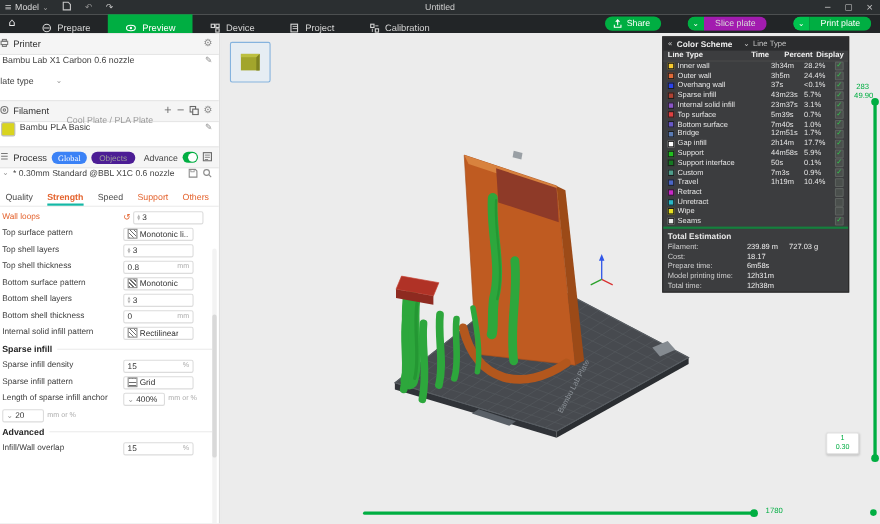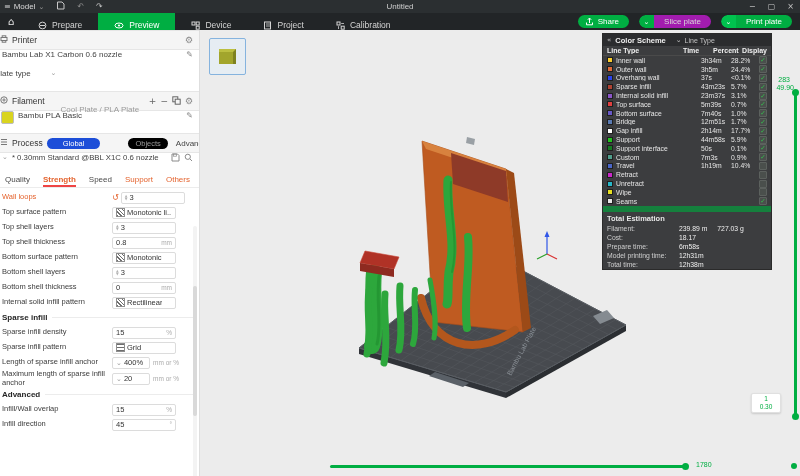--- a/index.html
+++ b/index.html
@@ -21,7 +21,7 @@
   .tab { display:flex; align-items:flex-end; gap:5px; padding:0 16px; color:#D5D5D5; font-size:8.5px; }
   .tab svg { display:block; }
   .tab.active { background:#00AE42; color:#FFFFFF; }
-  #tab-actions { margin-left:auto; display:flex; align-items:center; gap:10px; padding-right:8px; }
+  #tab-actions { margin-left:auto; display:flex; align-items:center; gap:24px; padding-right:8px; }
   .pill { height:13px; border-radius:7px; display:flex; align-items:center; font-size:8px; color:#fff; }
   .pill-share { background:#00AE42; padding:0 10px 0 7px; gap:4px; }
   .pill-split { padding:0; overflow:hidden; }

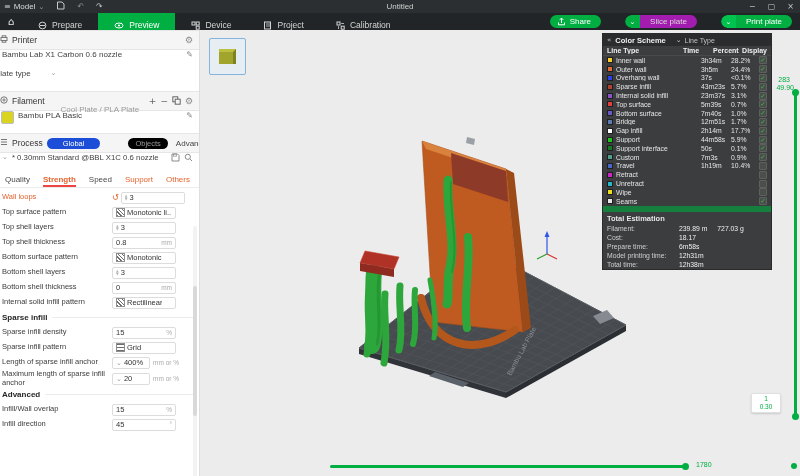--- a/index.html
+++ b/index.html
@@ -42,7 +42,7 @@
   .chev { color:#9A9A9A; font-size:7px; }
   .editic { margin-left:auto; color:#8A8A8A; font-size:8px; }
   .chip { width:13px; height:13px; border-radius:2px; border:1px solid #BDBDBD; margin-left:-1px; }
-  .pillg { background:#1d4ed8; color:#fff; border-radius:8px; padding:1px 16px; font-size:7.5px; }
+  .pillg { background:#3b82f6; color:#fff; border-radius:8px; padding:1px 6px; font-size:7.5px;font-family:Liberation Serif, serif; }
   .pillo { background:#000000; color:#9A9A9A; border-radius:8px; padding:1px 7px; font-size:7.5px;margin-left:24px; }
   .toggle { width:20px; height:10px; border-radius:5px; background:#00AE42; position:relative; }
   .toggle i { position:absolute; right:1px; top:1px; width:8px; height:8px; border-radius:50%; background:#fff; }

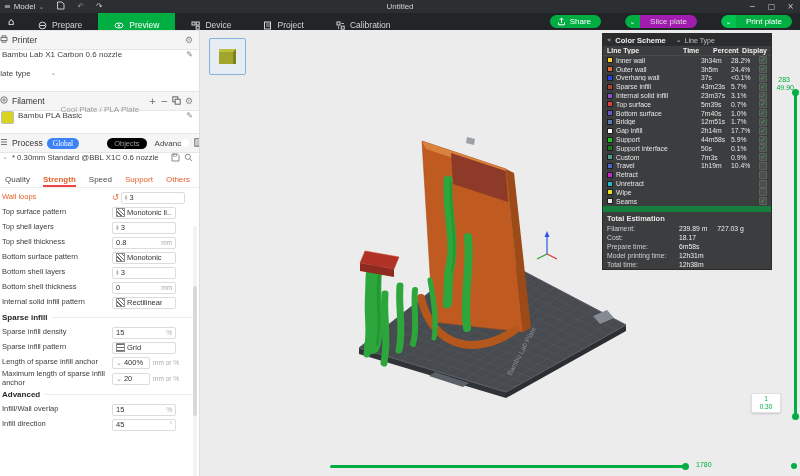--- a/index.html
+++ b/index.html
@@ -43,7 +43,7 @@
   .editic { margin-left:auto; color:#8A8A8A; font-size:8px; }
   .chip { width:13px; height:13px; border-radius:2px; border:1px solid #BDBDBD; margin-left:-1px; }
   .pillg { background:#3b82f6; color:#fff; border-radius:8px; padding:1px 6px; font-size:7.5px;font-family:Liberation Serif, serif; }
-  .pillo { background:#000000; color:#9A9A9A; border-radius:8px; padding:1px 7px; font-size:7.5px;margin-left:24px; }
+  .pillo { background:#4c1d95; color:#9A9A9A; border-radius:8px; padding:1px 7px; font-size:7.5px; }
   .toggle { width:20px; height:10px; border-radius:5px; background:#00AE42; position:relative; }
   .toggle i { position:absolute; right:1px; top:1px; width:8px; height:8px; border-radius:50%; background:#fff; }
   #proc-tabs { height:17px; display:flex; align-items:flex-end; gap:13px; padding:0 6px; margin-left:-5px; padding-left:10px; border-bottom:1px solid #ECECEC; }

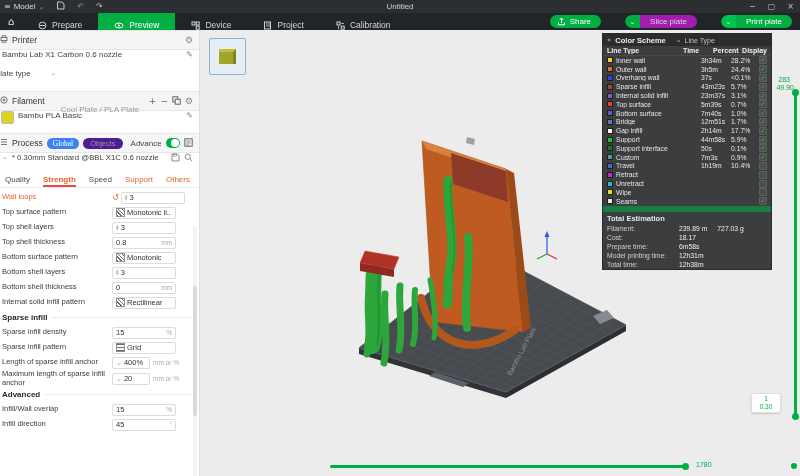--- a/index.html
+++ b/index.html
@@ -49,7 +49,7 @@
   #proc-tabs { height:17px; display:flex; align-items:flex-end; gap:13px; padding:0 6px; margin-left:-5px; padding-left:10px; border-bottom:1px solid #ECECEC; }
   #proc-tabs .ptab { font-size:8px; color:#4A4A4A; padding-bottom:3px; }
   #proc-tabs .ptab.hot { color:#E4632E; }
-  #proc-tabs .ptab.sel { color:#E4632E; font-weight:bold; border-bottom:2px solid #ef4444; padding-bottom:1px; }
+  #proc-tabs .ptab.sel { color:#E4632E; font-weight:bold; border-bottom:2px solid #14b8a6; padding-bottom:1px; }
   #settings { padding:2px 6px 0 2px; }
   .sec-h { height:15px; display:flex; align-items:center; gap:5px; font-size:8px; font-weight:bold; color:#262626; }
   .sec-h:after { content:""; flex:1; height:1px; background:#ECECEC; }

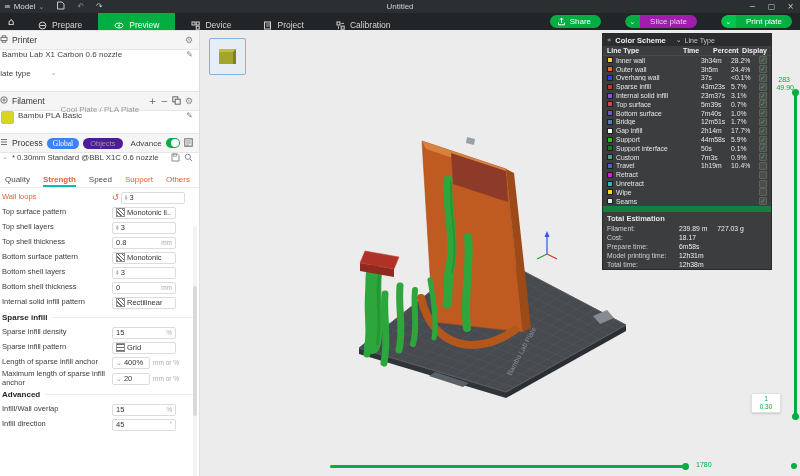--- a/index.html
+++ b/index.html
@@ -89,7 +89,7 @@
   .c-pct { width:28px; flex:none; }
   .c-disp { width:26px; flex:none; text-align:right; }
   .chk { width:8px; height:8px; margin-left:auto; background:#4A4F4C; border:1px solid #5C615E; border-radius:1px; font-size:6.5px; line-height:6px; text-align:center; color:#35C24E; }
-  #totals-title { font-size:7.5px; font-weight:bold; padding:2px 4px 1px; border-top:6px solid #15803d; }
+  #totals-title { font-size:7.5px; font-weight:bold; padding:2px 4px 1px; border-top:2px solid #15803d; }
   .tot-row { display:flex; font-size:6.8px; padding:0 4px; height:9px; align-items:center; }
   .tot-row .tl { width:72px; color:#CFCFCF; flex:none; }
   .tot-row .tv { color:#EFEFEF; margin-right:10px; }

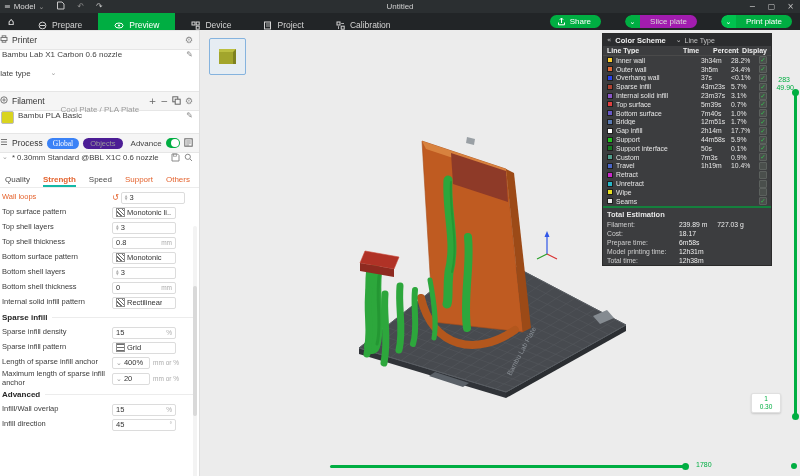--- a/index.html
+++ b/index.html
@@ -364,7 +364,6 @@
         <span class="unit-out">mm or %</span>
       </div>
       <div class="set-row">
-        <span class="lbl">Maximum length of sparse infill anchor</span>
         <span class="box small">
           <span class="chev ic">⌄</span>
           <span class="">20</span>

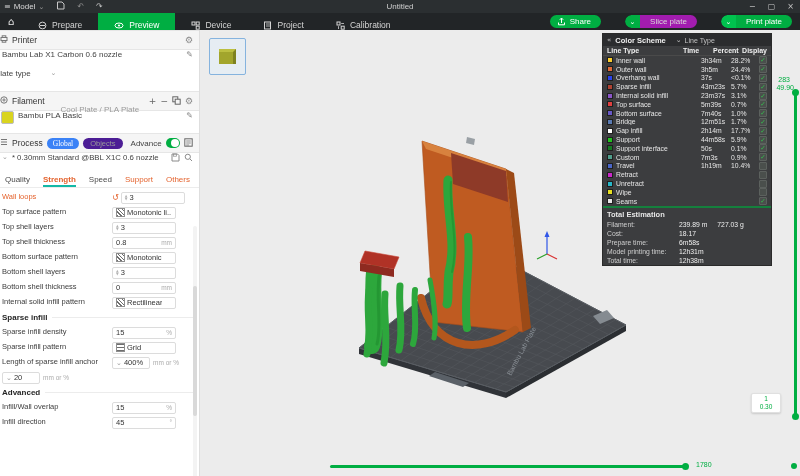--- a/index.html
+++ b/index.html
@@ -378,13 +378,6 @@
         <span class="box">
           <span class="">15</span>
           <span class="unit">%</span>
-        </span>
-      </div>
-      <div class="set-row">
-        <span class="lbl">Infill direction</span>
-        <span class="box">
-          <span class="">45</span>
-          <span class="unit">°</span>
         </span>
       </div>
     </div>

